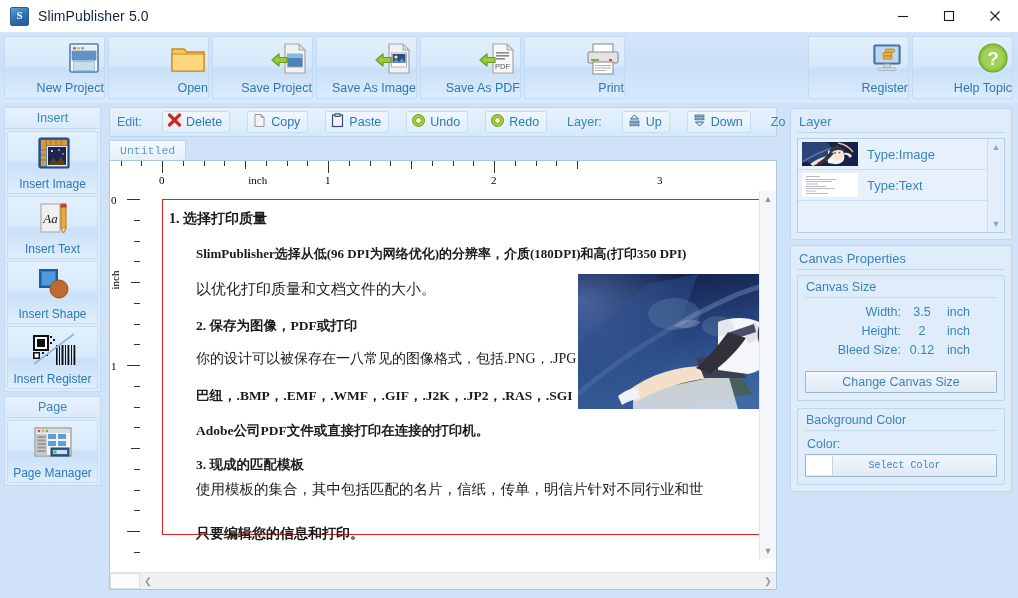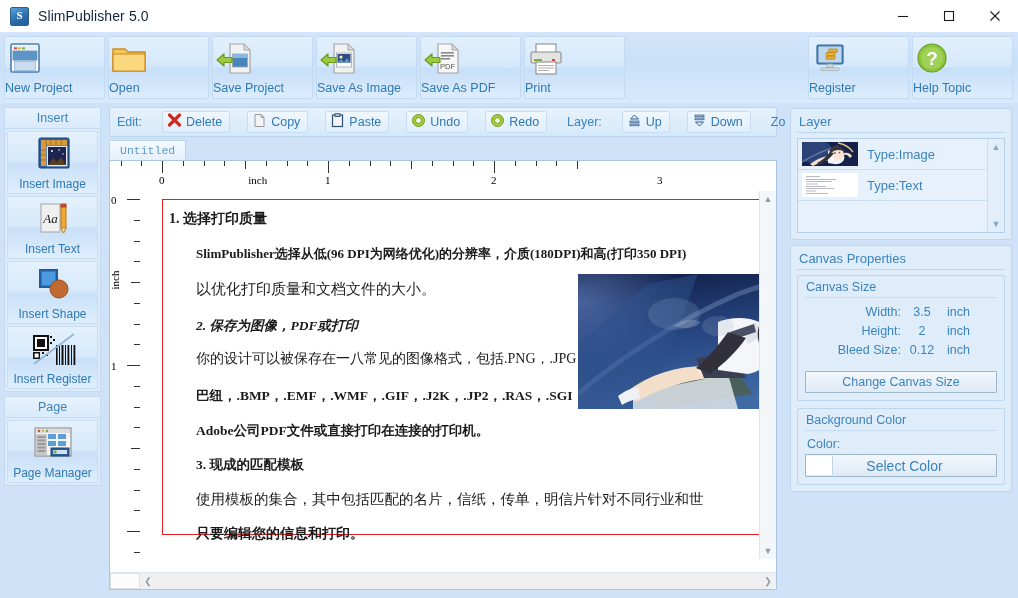--- a/index.html
+++ b/index.html
@@ -45,7 +45,7 @@
     width:101px;margin-right:3px;
     border:1px solid #c3daf0;border-radius:2px;
     background:linear-gradient(180deg,#e2f0fd 0%,#d5e8fb 48%,#c7dff8 52%,#dcedfd 100%);
-    display:flex;flex-direction:column;align-items:flex-start;justify-content:flex-end;
+    display:flex;flex-direction:column;align-items:flex-end;justify-content:flex-end;
     padding-bottom:3px;box-sizing:border-box;
   }
   .rbtn .lbl{font-size:12.5px;color:#2f79b4;line-height:14px;}

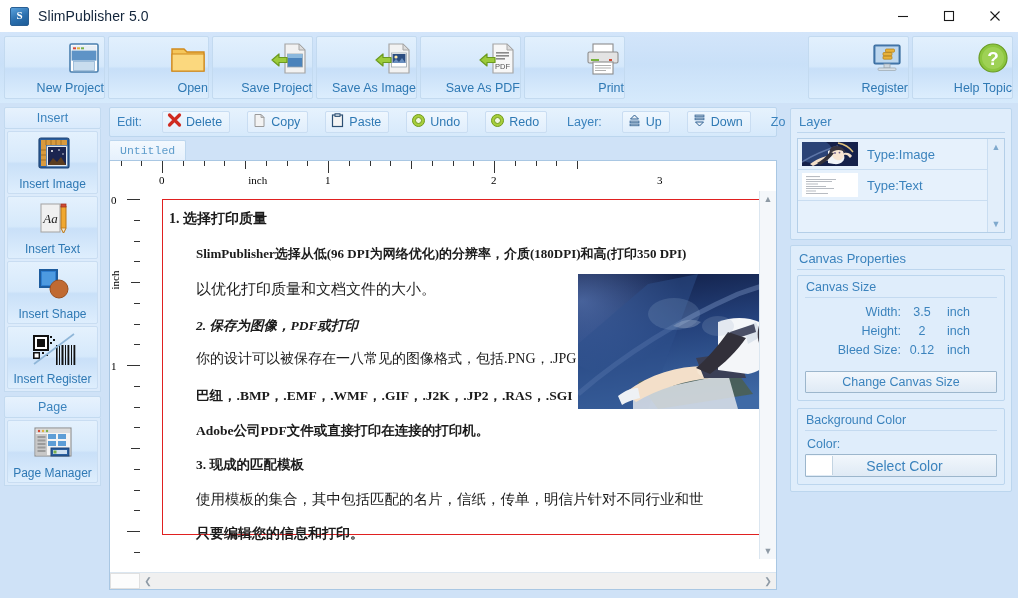--- a/index.html
+++ b/index.html
@@ -619,7 +619,7 @@
         <div class="ctext b" style="left: 6px; top: 10px; font-size: 14px;">1. 选择打印质量</div>
           <div class="ctext b" style="left: 33px; top: 45px; font-size: 13px;">SlimPublisher选择从低(96 DPI为网络优化)的分辨率，介质(180DPI)和高(打印350 DPI)</div>
           <div class="ctext" style="left: 33px; top: 80px; font-size: 15px;">以优化打印质量和文档文件的大小。</div>
-          <div class="ctext b" style="left: 33px; top: 117px; font-size: 13.5px; font-style: italic;">2. 保存为图像，PDF或打印</div>
+          <div class="ctext b" style="left: 33px; top: 117px; font-size: 13.5px;">2. 保存为图像，PDF或打印</div>
           <div class="ctext" style="left: 33px; top: 150px; font-size: 14px;">你的设计可以被保存在一八常见的图像格式，包括.PNG，.JPG，.TIF，.PSD，.PCX，.TGA，</div>
           <div class="ctext b" style="left: 33px; top: 187px; font-size: 13.5px;">巴纽，.BMP，.EMF，.WMF，.GIF，.J2K，.JP2，.RAS，.SGI，.PPM，.PBM) 异地</div>
           <div class="ctext b" style="left: 33px; top: 222px; font-size: 13.5px;">Adobe公司PDF文件或直接打印在连接的打印机。</div>

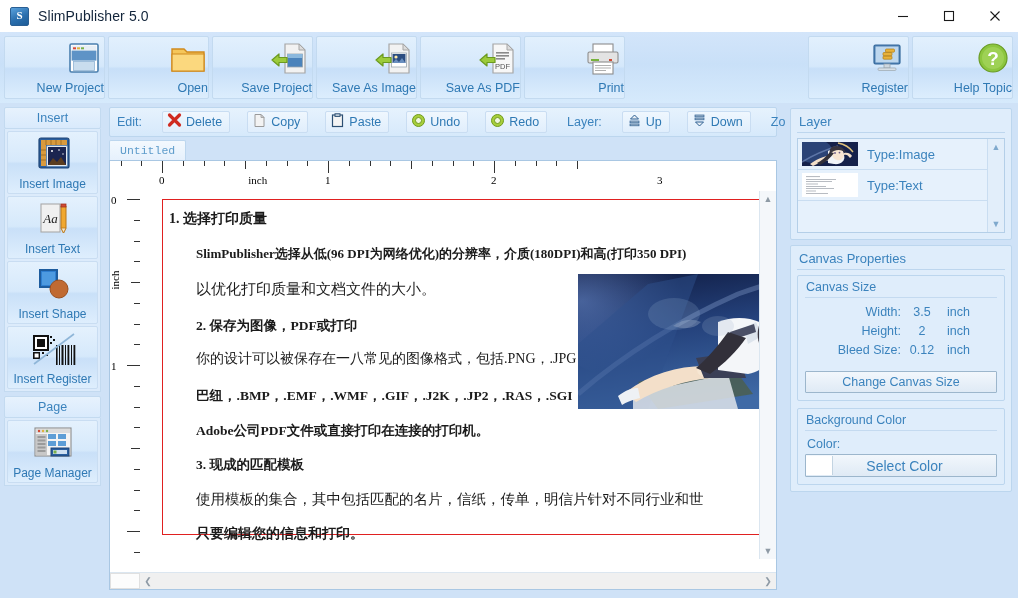--- a/index.html
+++ b/index.html
@@ -186,7 +186,7 @@
     display:flex;align-items:center;position:relative;
   }
   .swatch{width:26px;height:19px;background:#fff;border-right:1px solid #c3d4e2;margin-left:0;}
-  .colorbtn .clbl{flex:1;text-align:center;font-size:14px;color:#3b83bd;padding-right:20px;}
+  .colorbtn .clbl{flex:1;text-align:center;font-size:10px;color:#3b83bd;padding-right:20px;font-family:Liberation Mono, monospace;}
   svg{overflow:visible;}
 </style>
 </head>

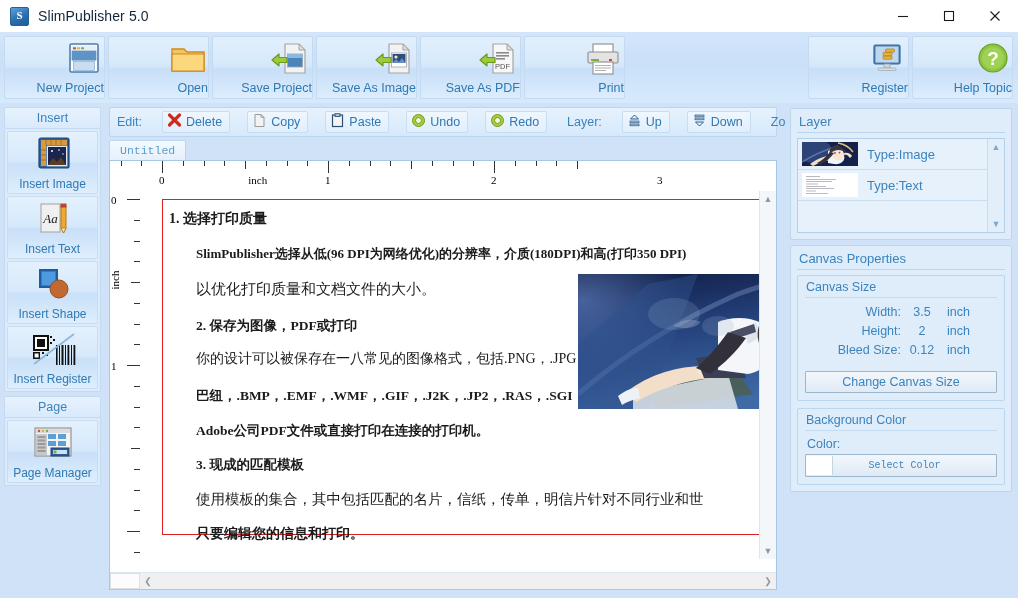--- a/index.html
+++ b/index.html
@@ -624,7 +624,7 @@
           <div class="ctext b" style="left: 33px; top: 187px; font-size: 13.5px;">巴纽，.BMP，.EMF，.WMF，.GIF，.J2K，.JP2，.RAS，.SGI，.PPM，.PBM) 异地</div>
           <div class="ctext b" style="left: 33px; top: 222px; font-size: 13.5px;">Adobe公司PDF文件或直接打印在连接的打印机。</div>
           <div class="ctext b" style="left: 33px; top: 256px; font-size: 13.5px;">3. 现成的匹配模板</div>
-          <div class="ctext" style="left: 33px; top: 290px; font-size: 14.5px;">使用模板的集合，其中包括匹配的名片，信纸，传单，明信片针对不同行业和世</div>
+          <div class="ctext" style="left: 33px; top: 280px; font-size: 14.5px;">使用模板的集合，其中包括匹配的名片，信纸，传单，明信片针对不同行业和世</div>
           <div class="ctext b" style="left: 33px; top: 325px; font-size: 14px;">只要编辑您的信息和打印。</div>
           <div id="canvasimg">
           <svg width="295" height="135" viewBox="0 0 295 135" preserveAspectRatio="none">

